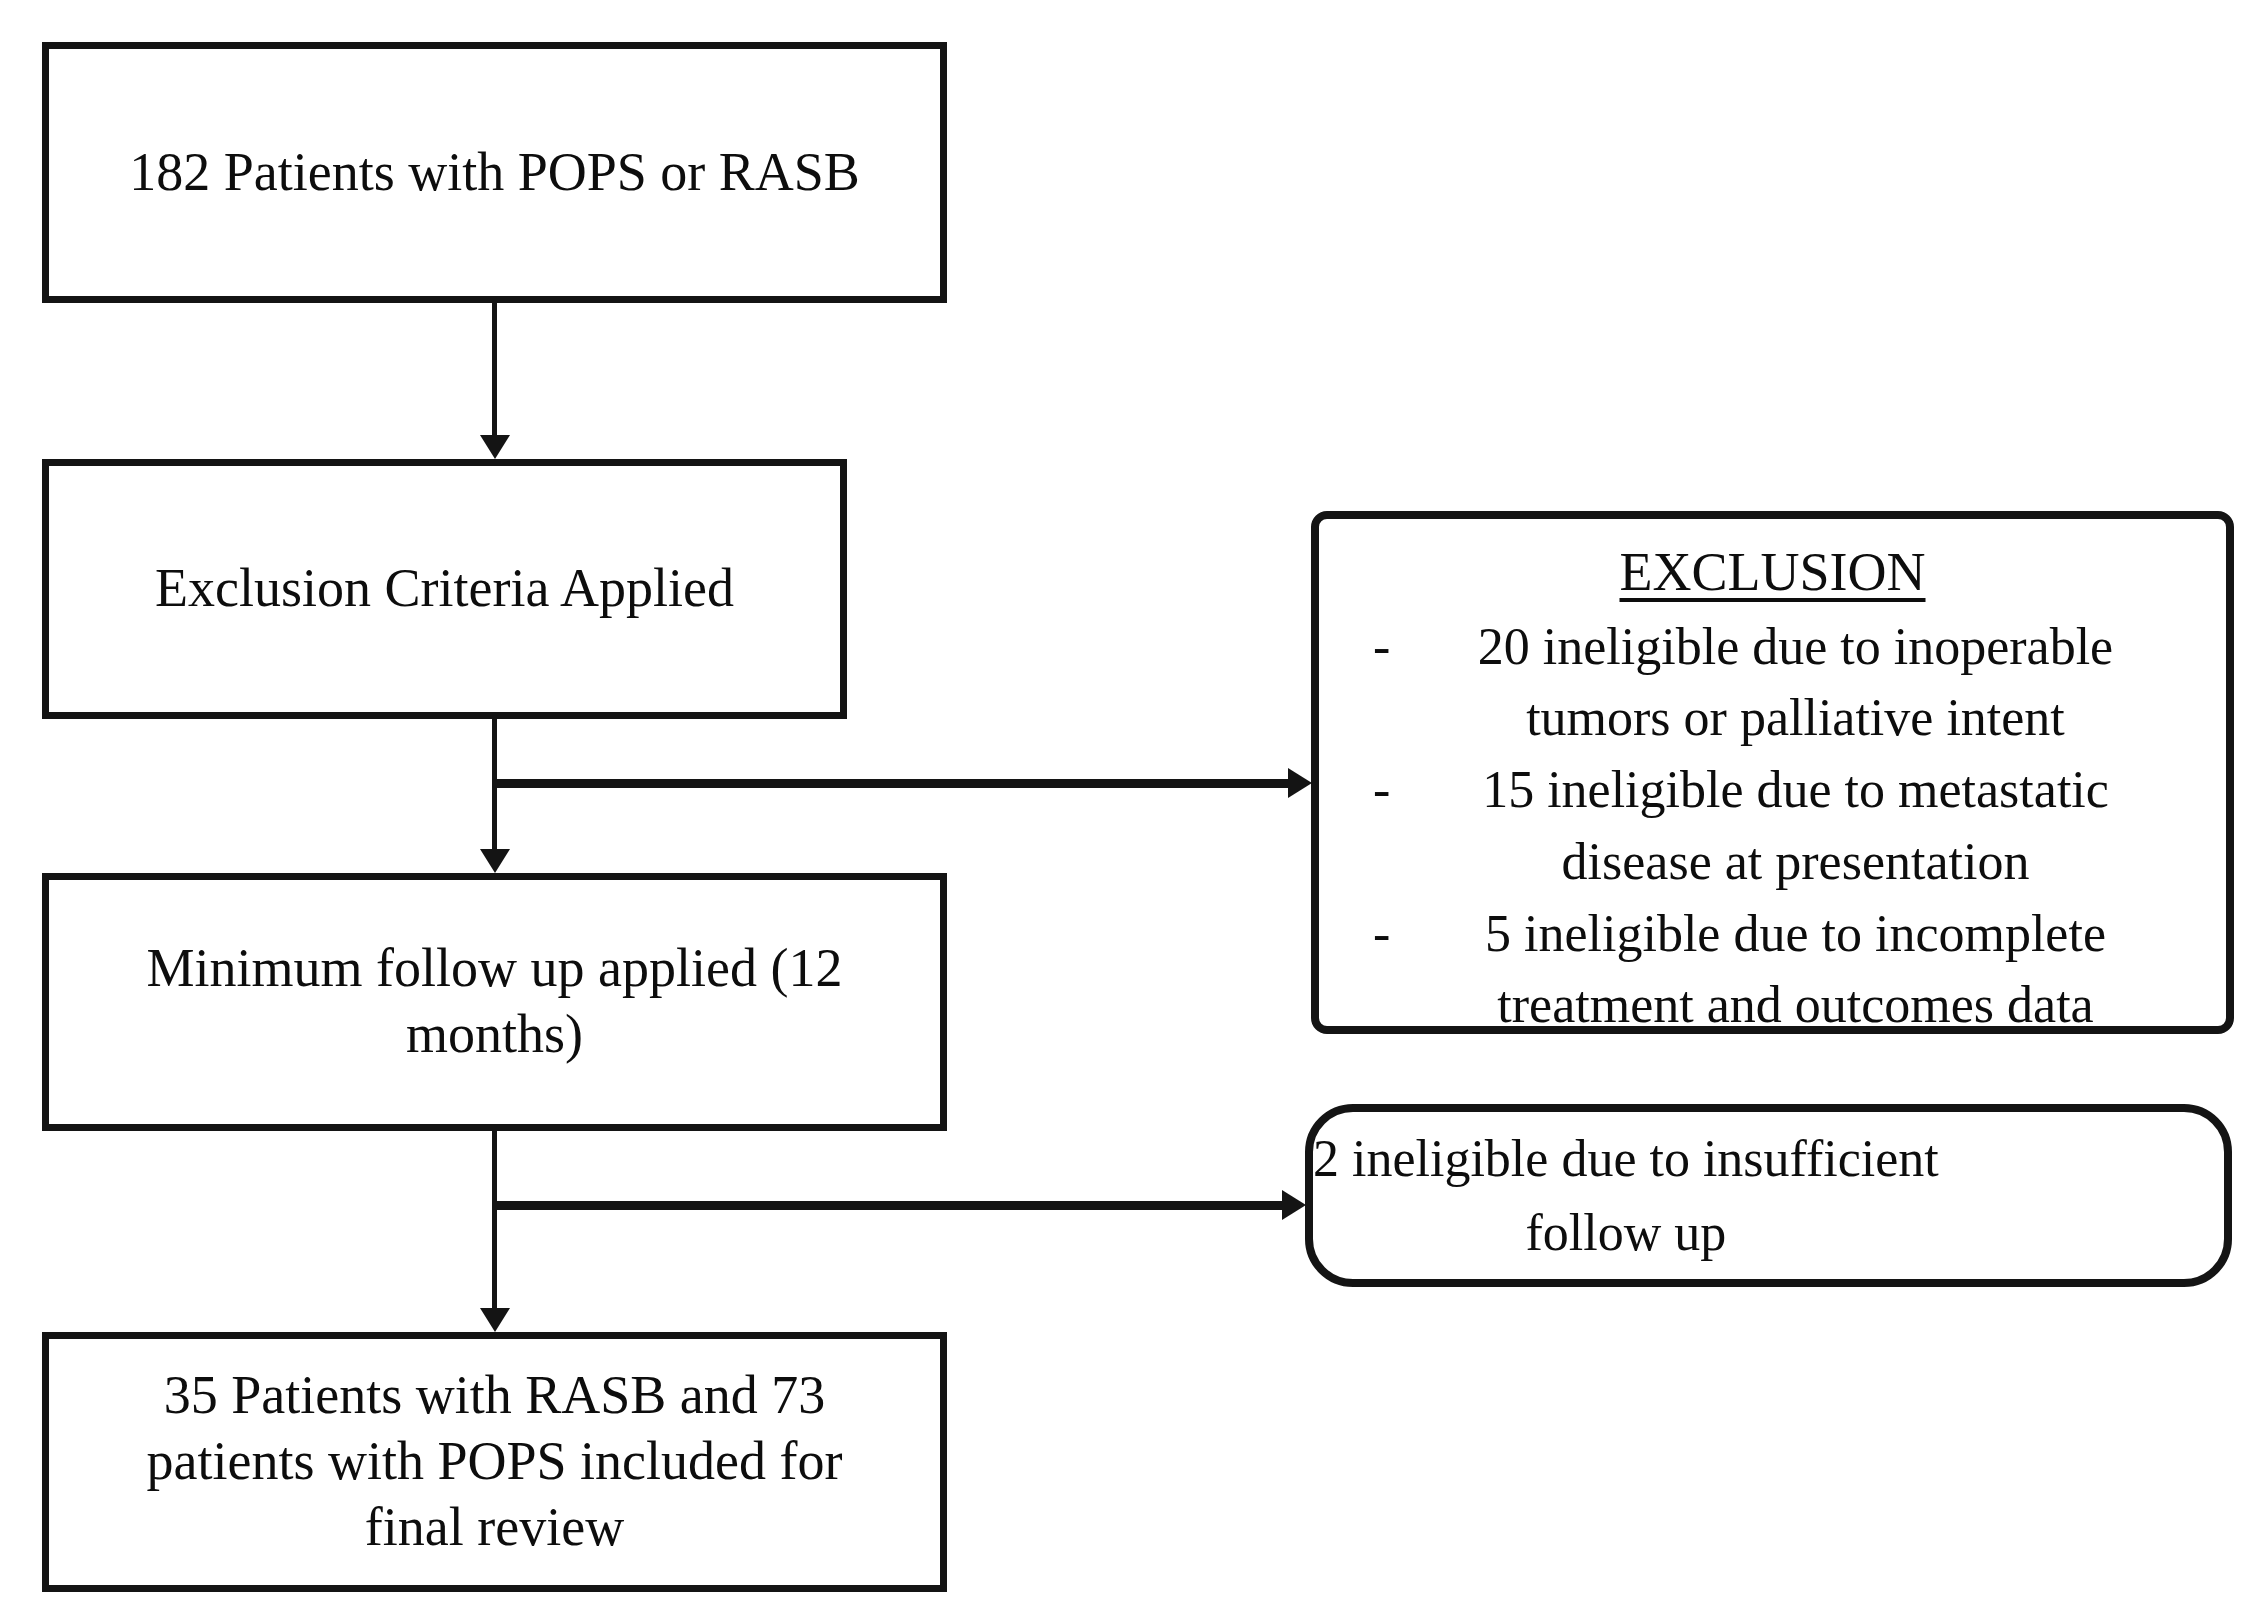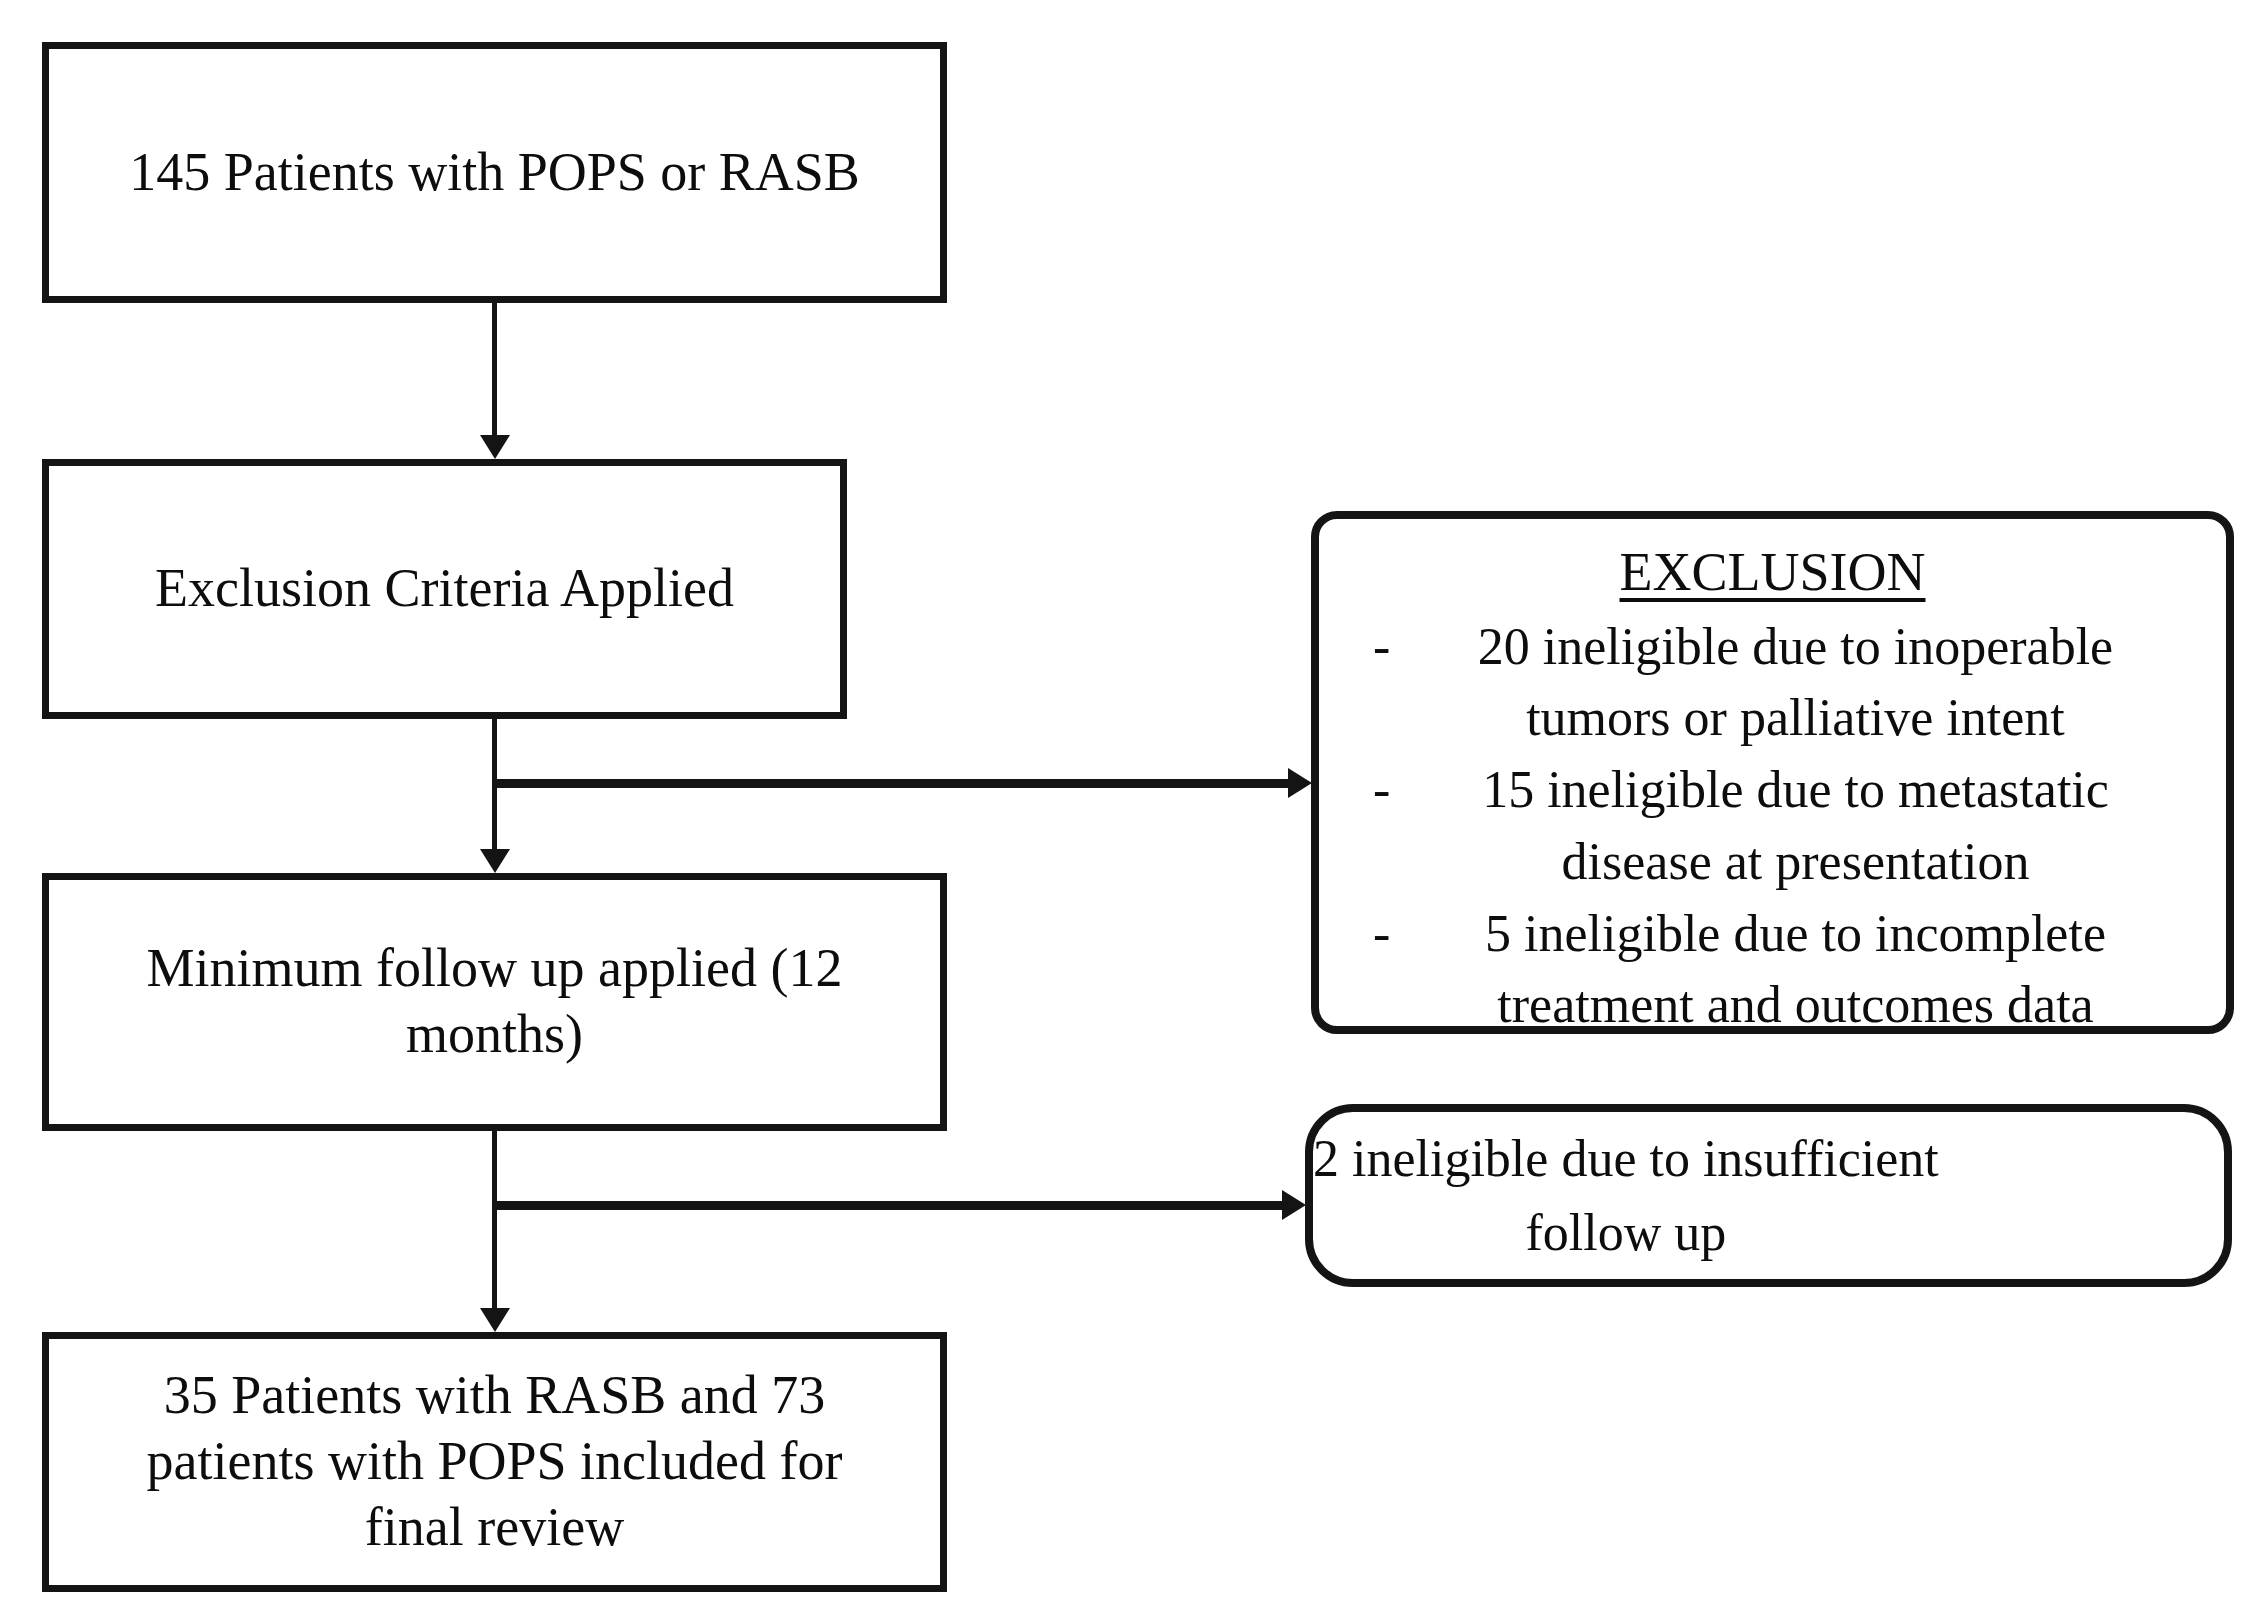--- a/index.html
+++ b/index.html
@@ -111,7 +111,7 @@
 <div class="canvas">
 
   <div class="node" id="box1">
-    <div class="txt">145 Patients with POPS or RASB</div>
+    <div class="txt">182 Patients with POPS or RASB</div>
   </div>
 
   <div class="node" id="box2">

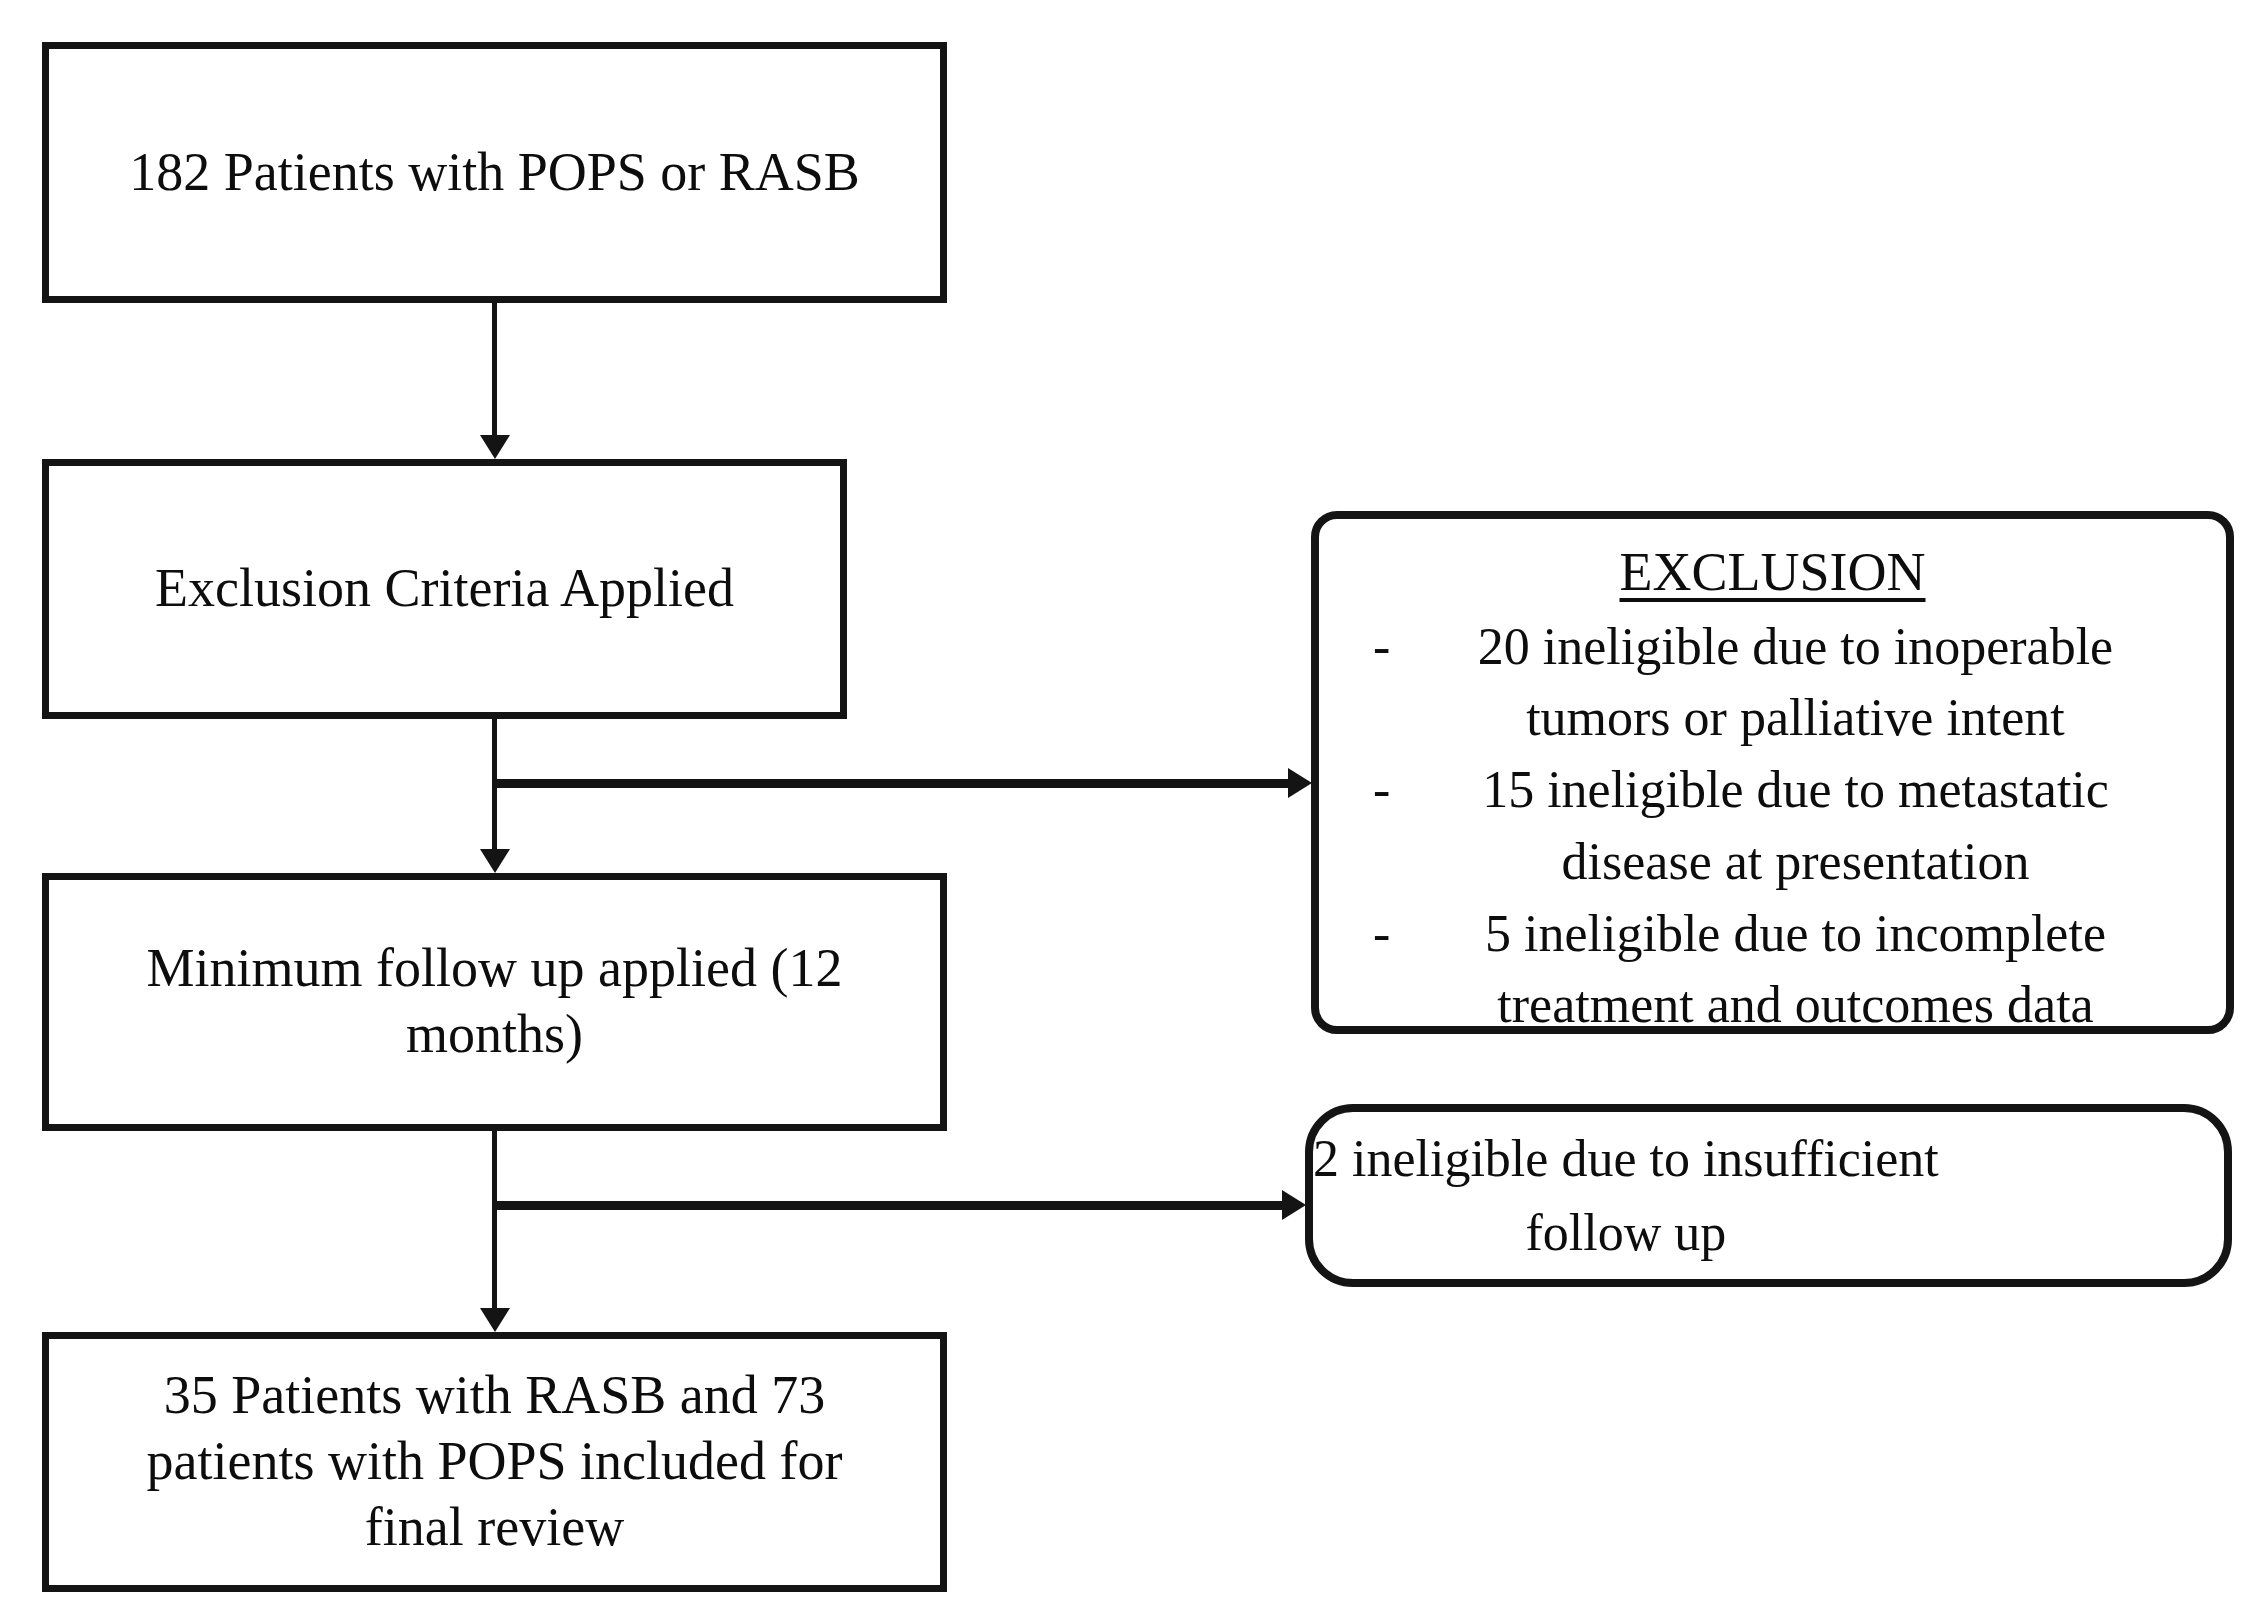--- a/index.html
+++ b/index.html
@@ -40,7 +40,7 @@
 
   #exclBox {
     left: 1311px; top: 511px; width: 923px; height: 523px;
-    border-radius: 26px;
+    border-radius: 16px;
     padding: 16px 30px 10px 30px;
   }
   .excl-title {

